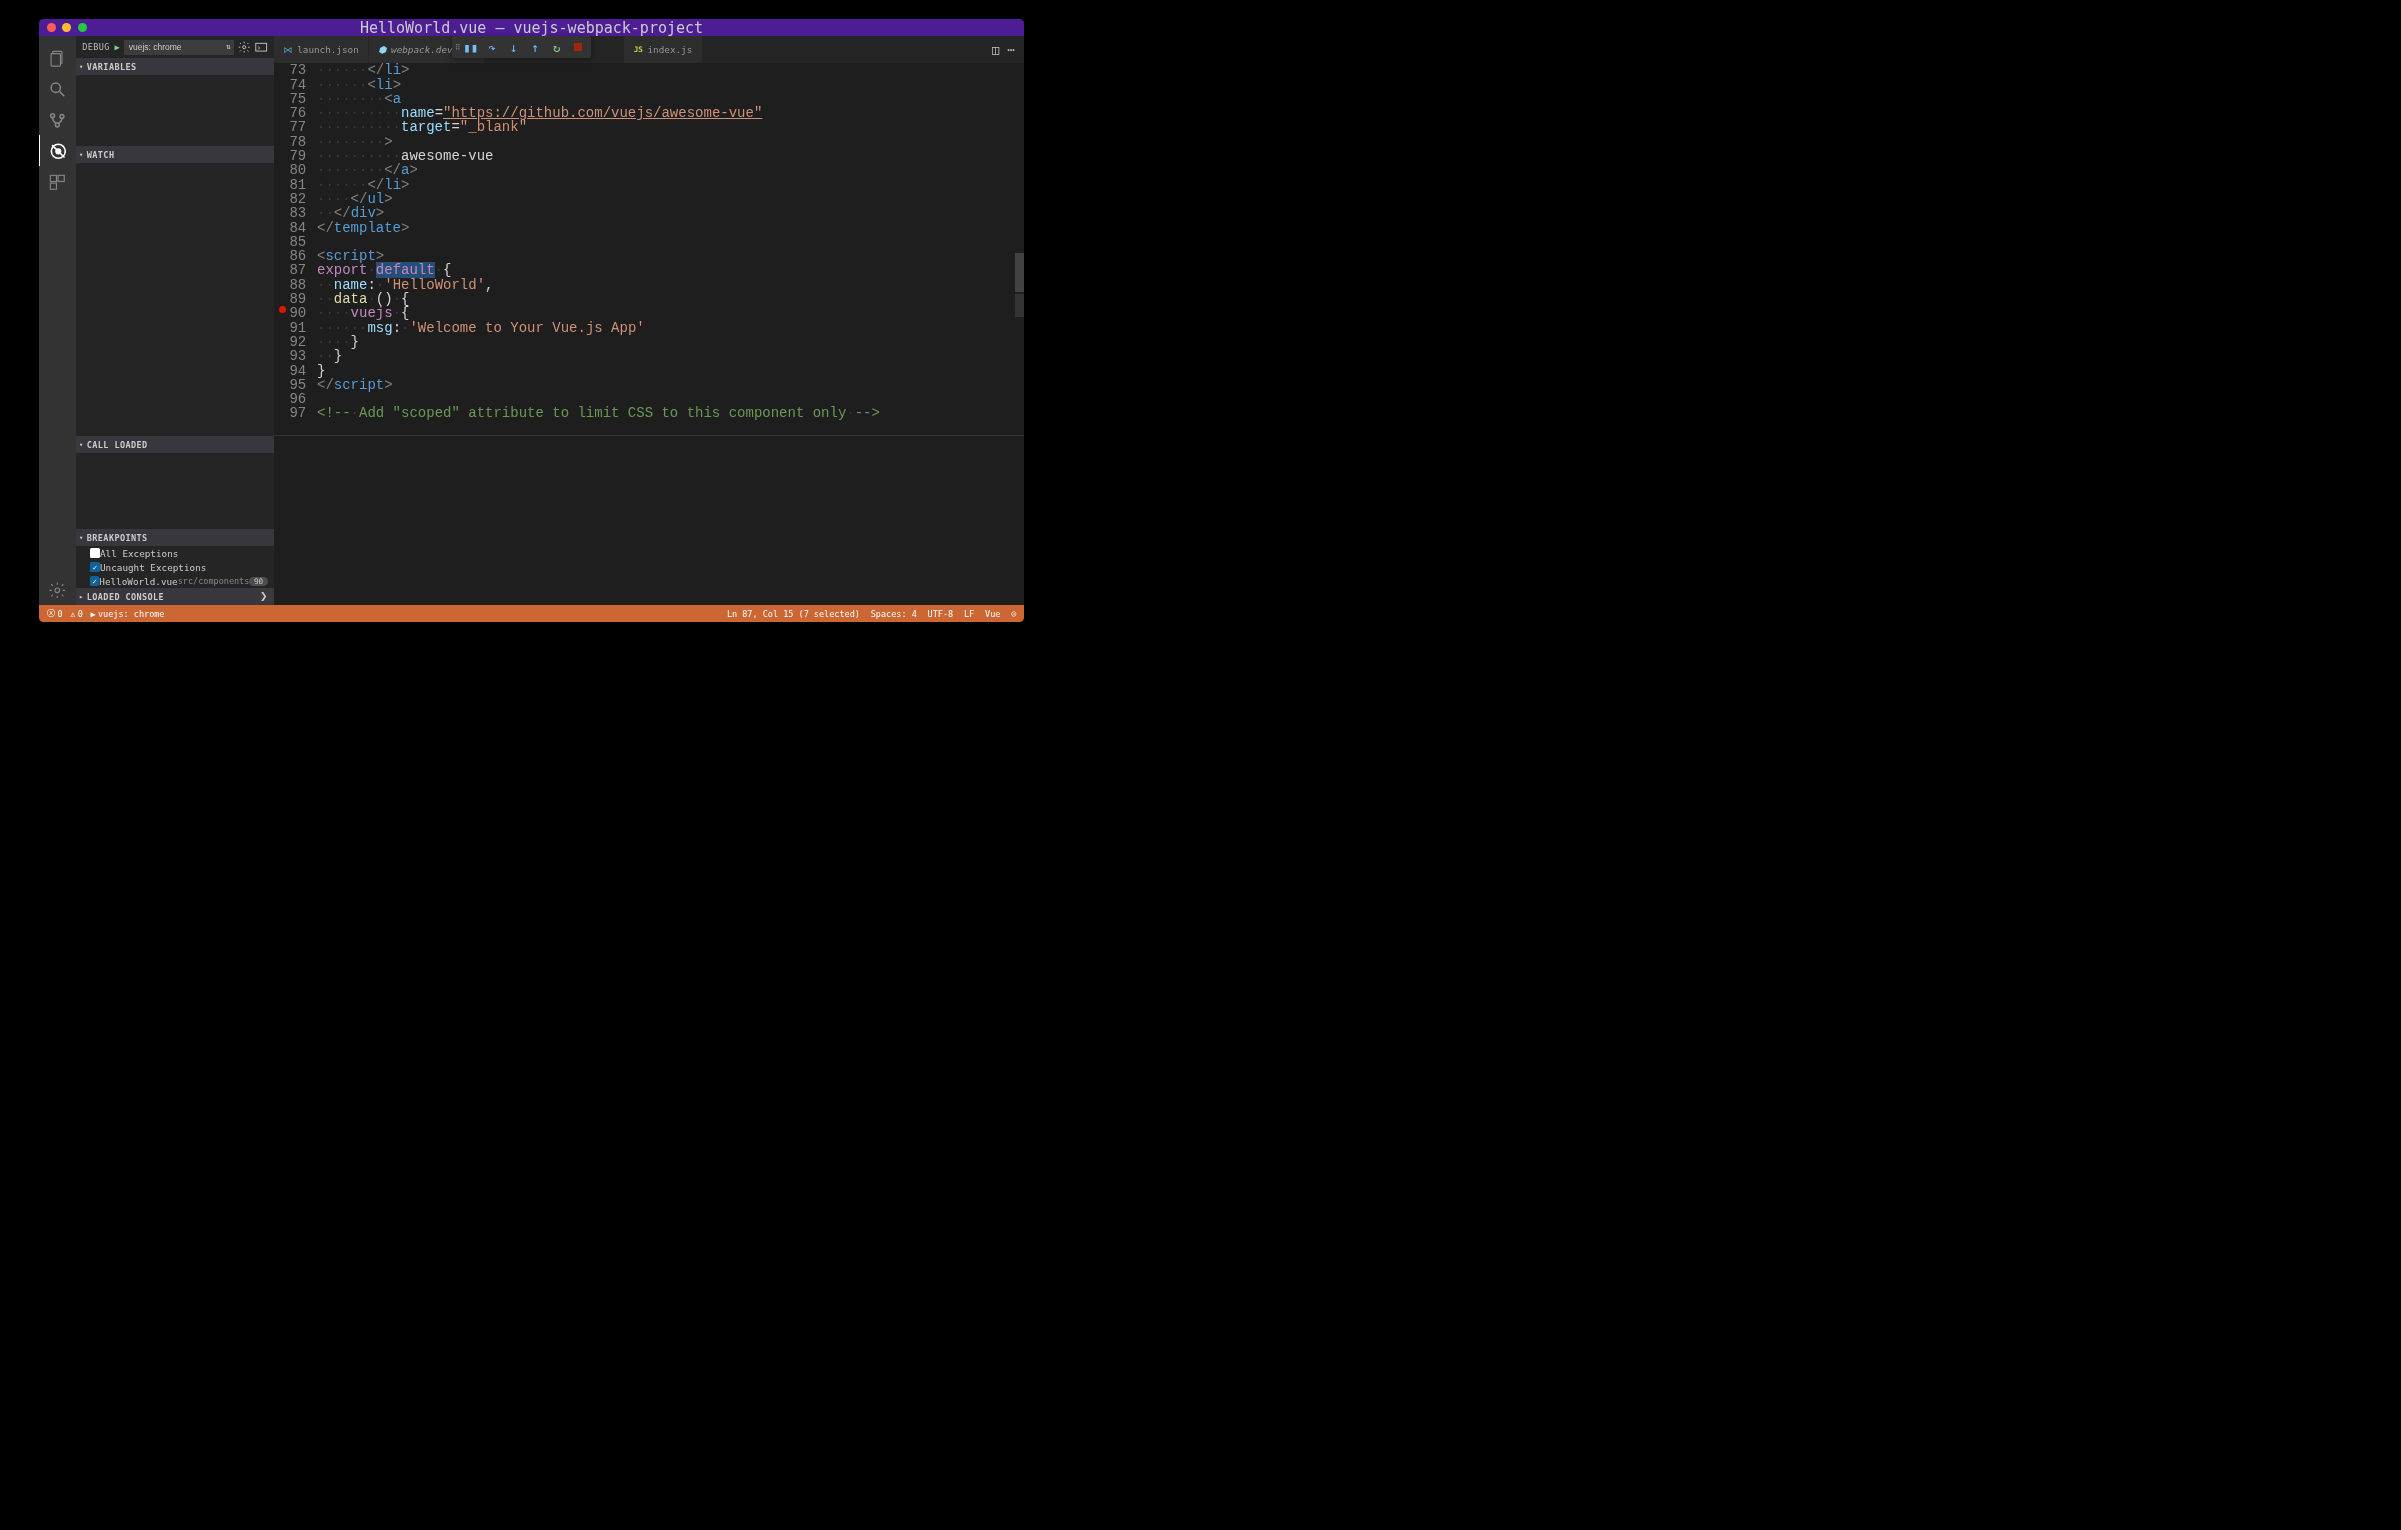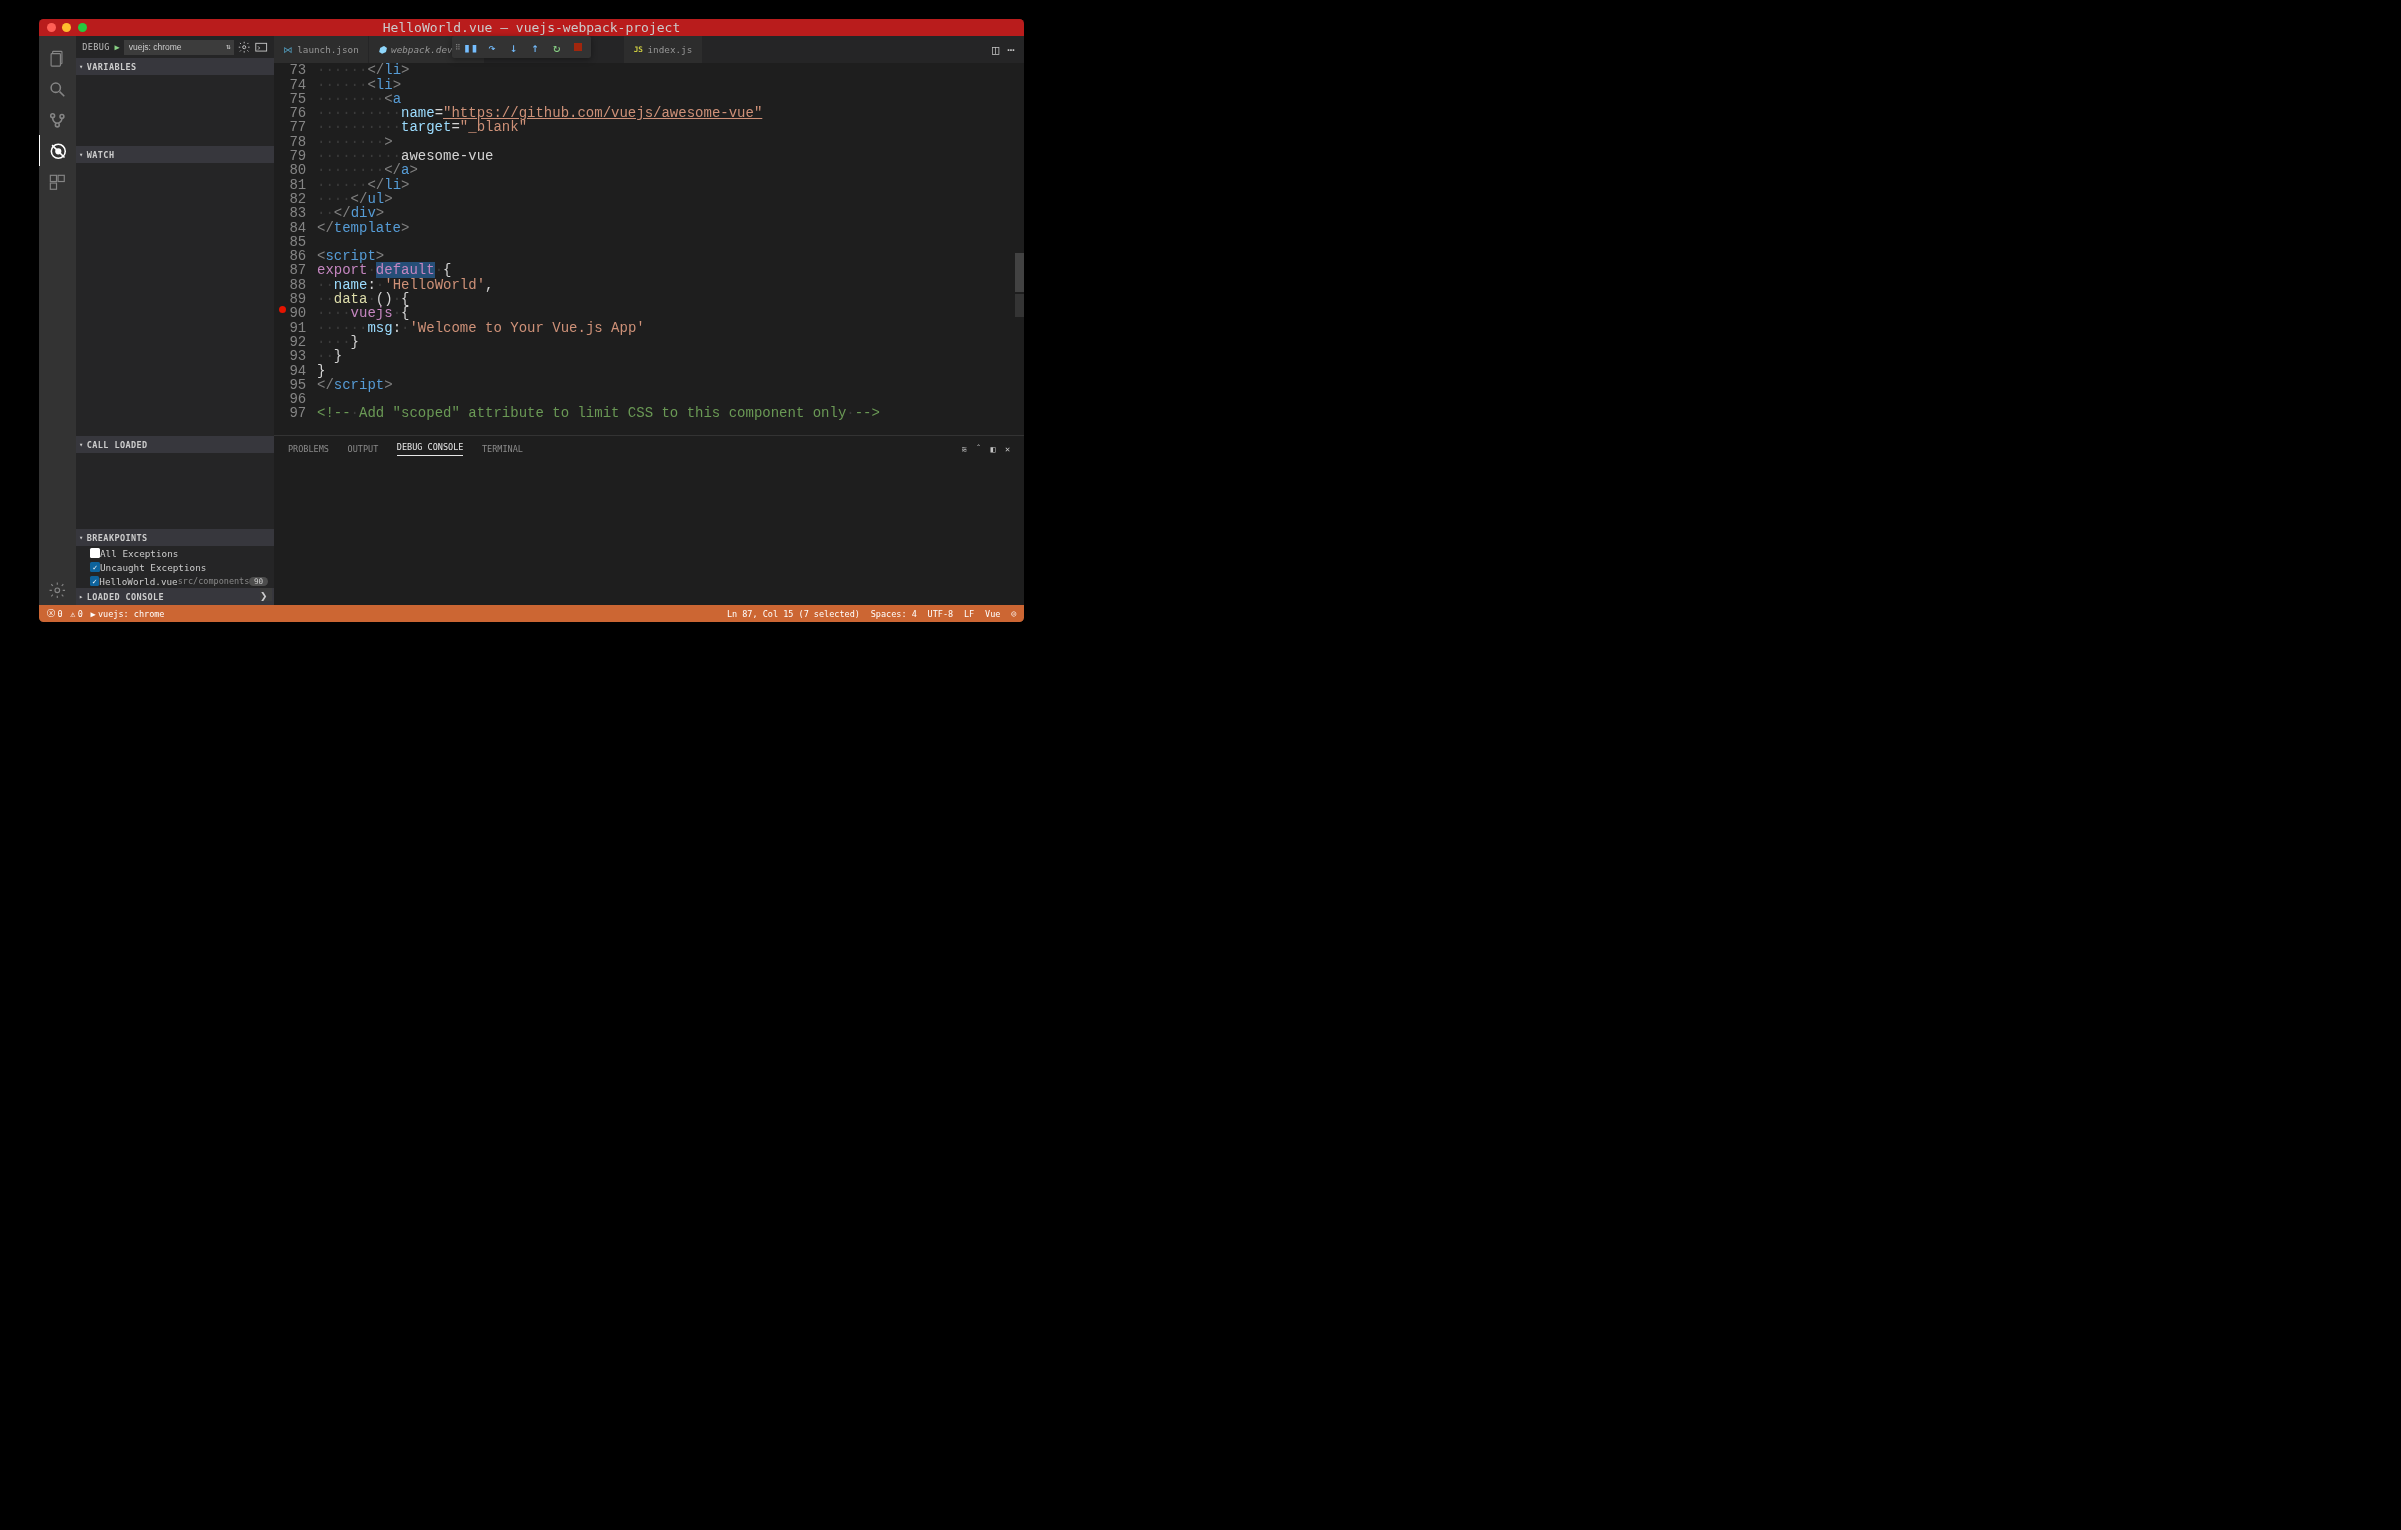--- a/index.html
+++ b/index.html
@@ -25,11 +25,11 @@
 }
 .titlebar {
   height: 17px;
-  background: #b91c1c;
-  display: flex;
-  align-items: center;
-  position: relative;
-  font-size: 13px;
+  background: #4c1d95;
+  display: flex;
+  align-items: center;
+  position: relative;
+  font-size: 15px;
   color: #ccc;
 }
 .traffic { display: flex; gap: 6.2px; padding-left: 7.7px; }

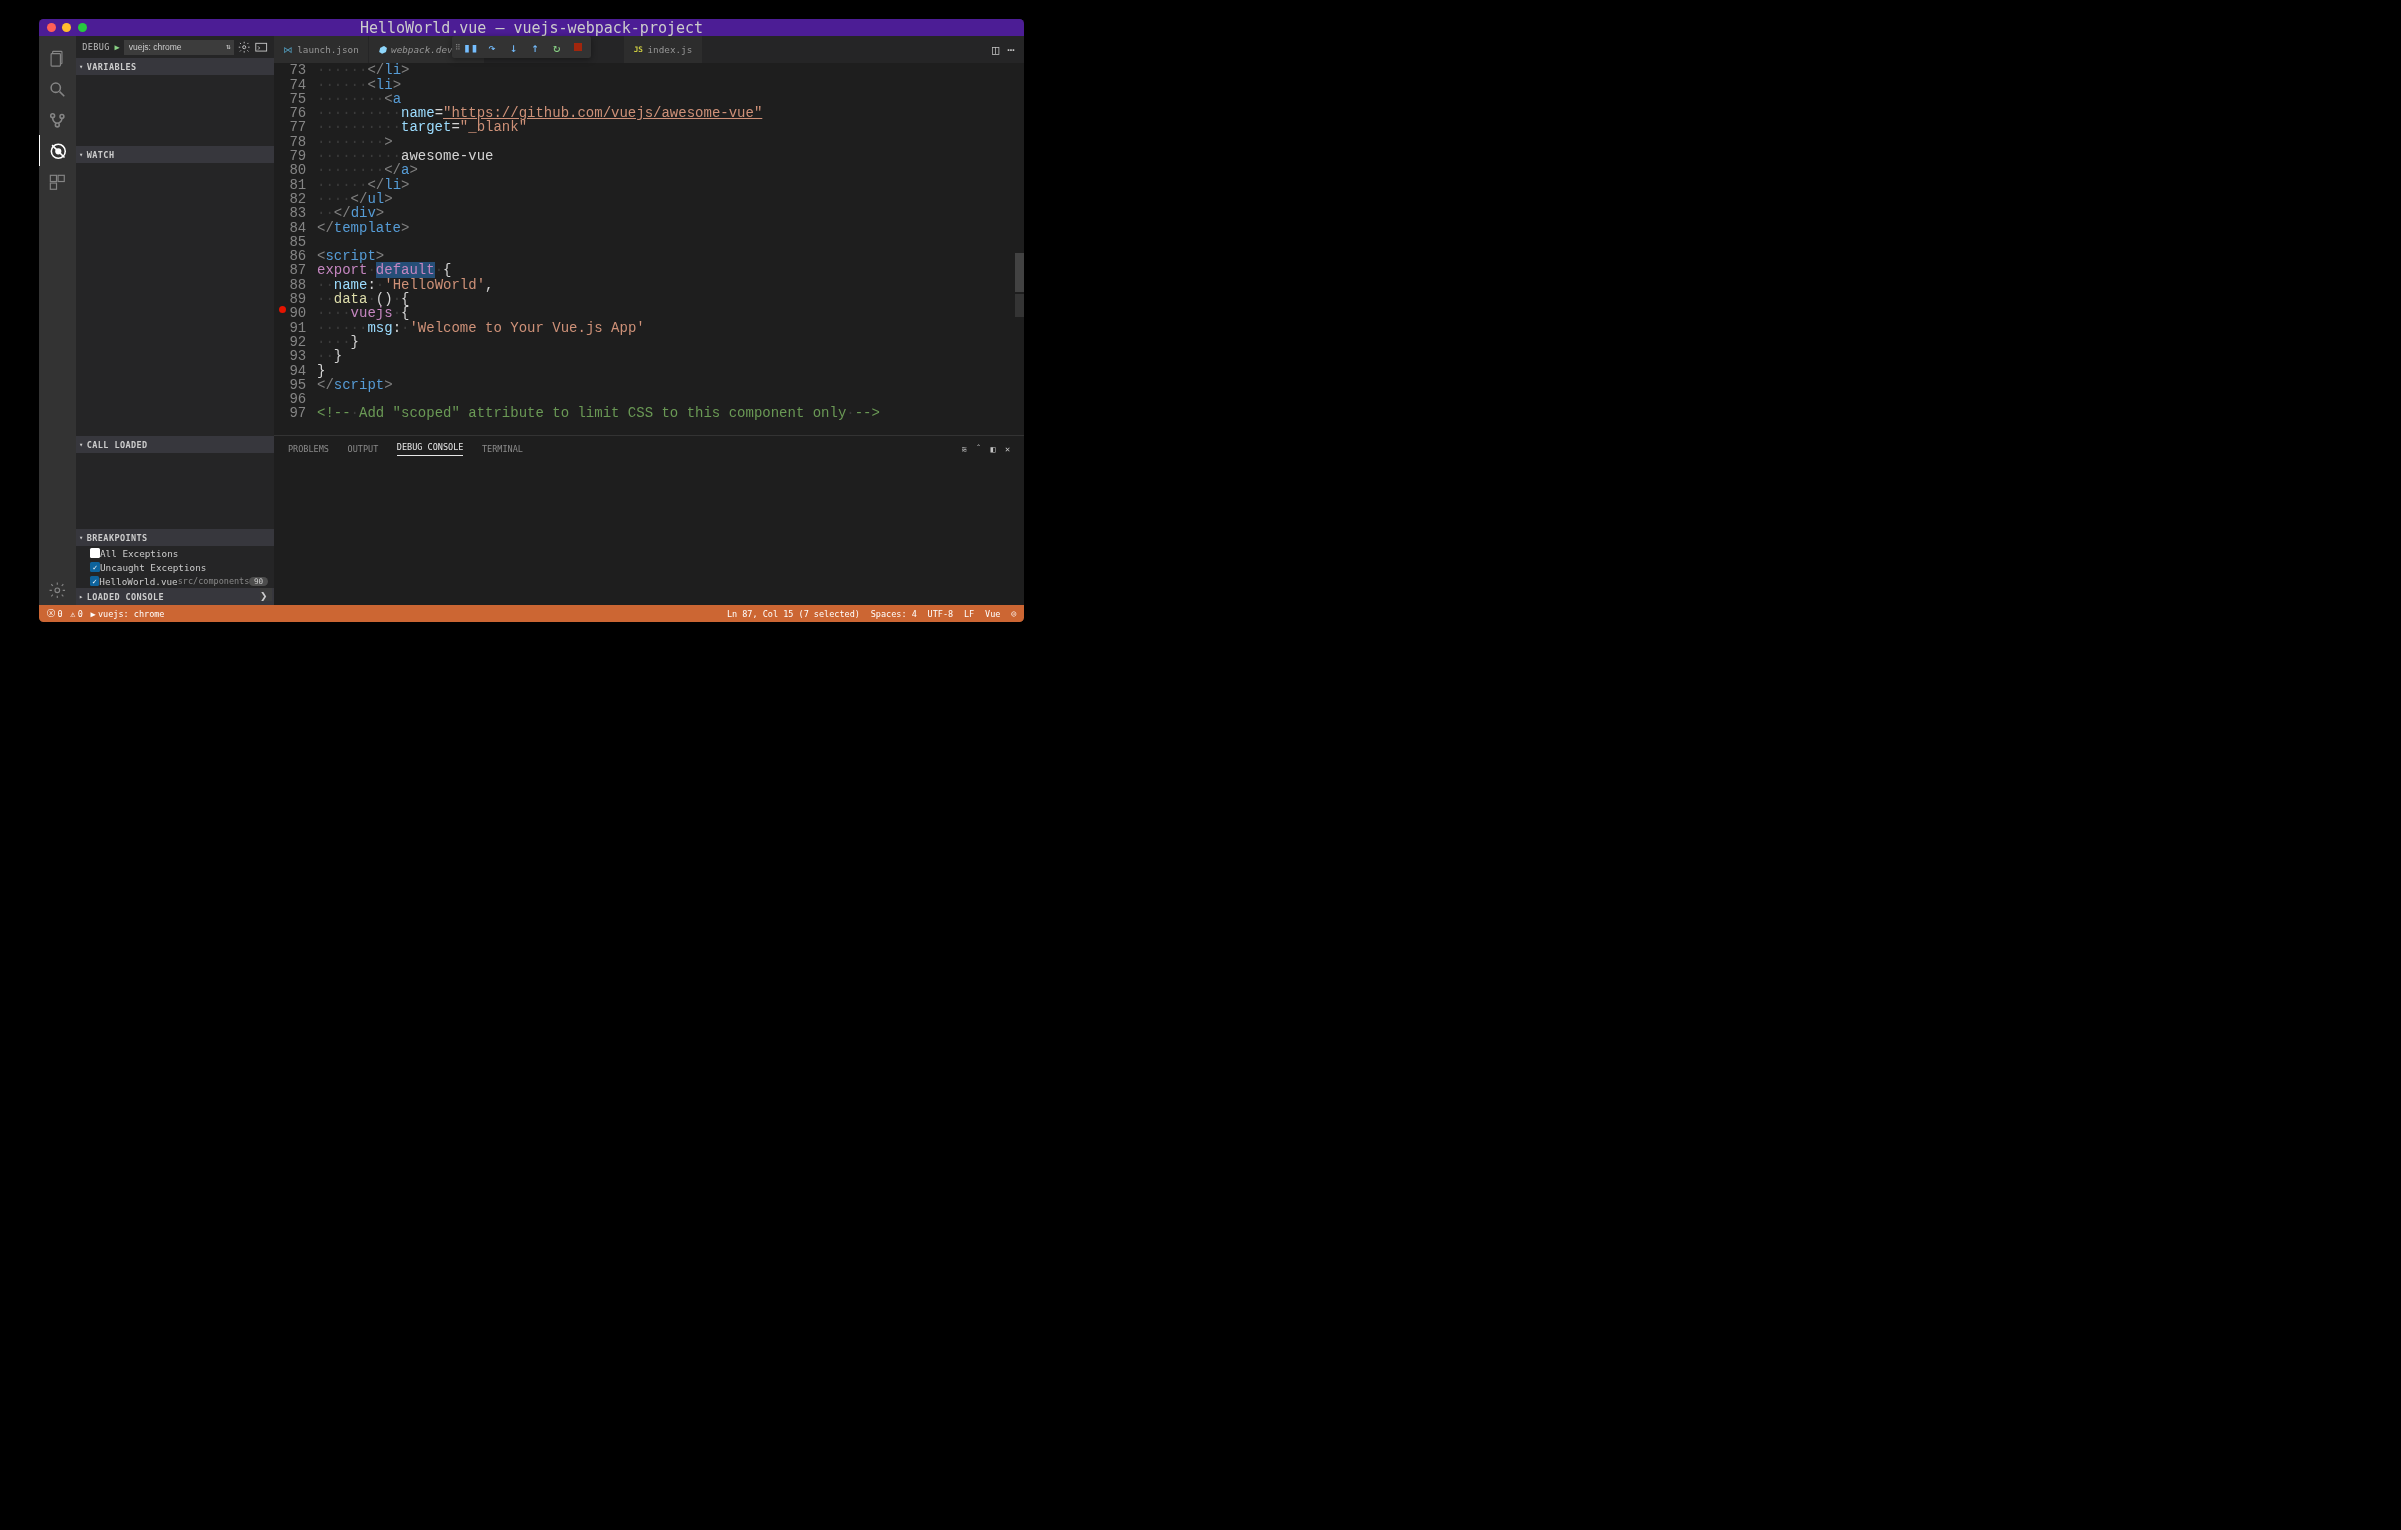--- a/index.html
+++ b/index.html
@@ -449,18 +449,6 @@
 
       <div class="panel">
         <div class="panel-chev">❯</div>
-        <div class="panel-tabs">
-          <span class="ptab">PROBLEMS</span>
-          <span class="ptab">OUTPUT</span>
-          <span class="ptab active">DEBUG CONSOLE</span>
-          <span class="ptab">TERMINAL</span>
-          <div class="panel-right">
-            <span>≋</span>
-            <span>ˆ</span>
-            <span>◧</span>
-            <span>✕</span>
-          </div>
-        </div>
       </div>
     </div>
   </div>

